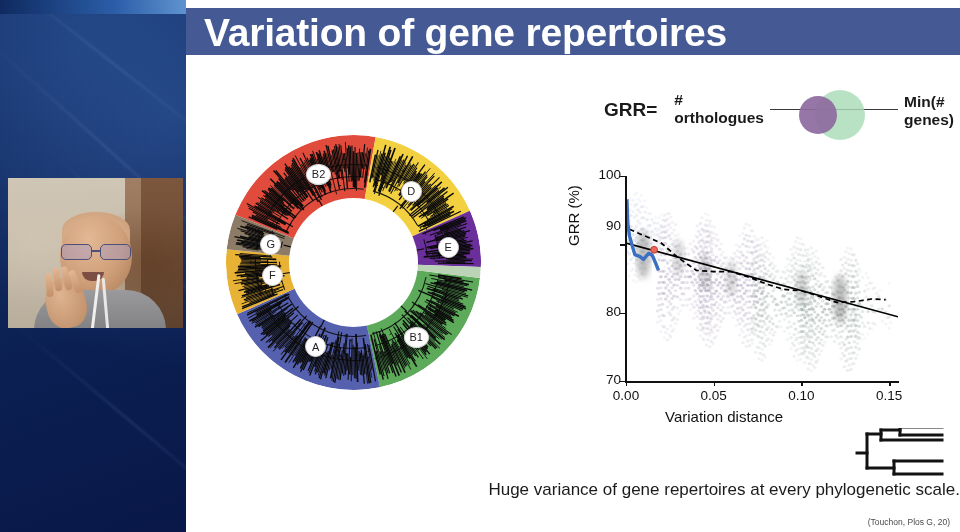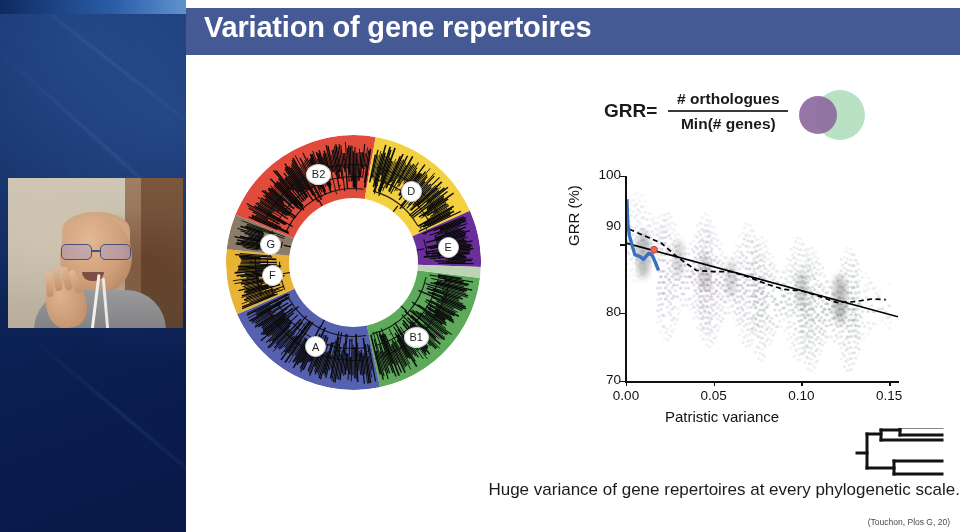--- a/index.html
+++ b/index.html
@@ -74,7 +74,7 @@
   
   #slide{position:absolute;left:186px;top:0;width:774px;height:532px;background:#ffffff;}
   #slide-titlebar{position:absolute;left:0;top:8px;width:774px;height:47px;background:#455a94;}
-  #slide-title{position:absolute;left:18px;top:11px;font-size:29px;font-weight:bold;color:#fff;letter-spacing:-.2px;}
+  #slide-title{position:absolute;left:18px;top:11px;font-size:39px;font-weight:bold;color:#fff;letter-spacing:-.2px;}
 
   
   #formula{position:absolute;left:418px;top:90px;display:flex;align-items:center;gap:11px;font-weight:bold;}

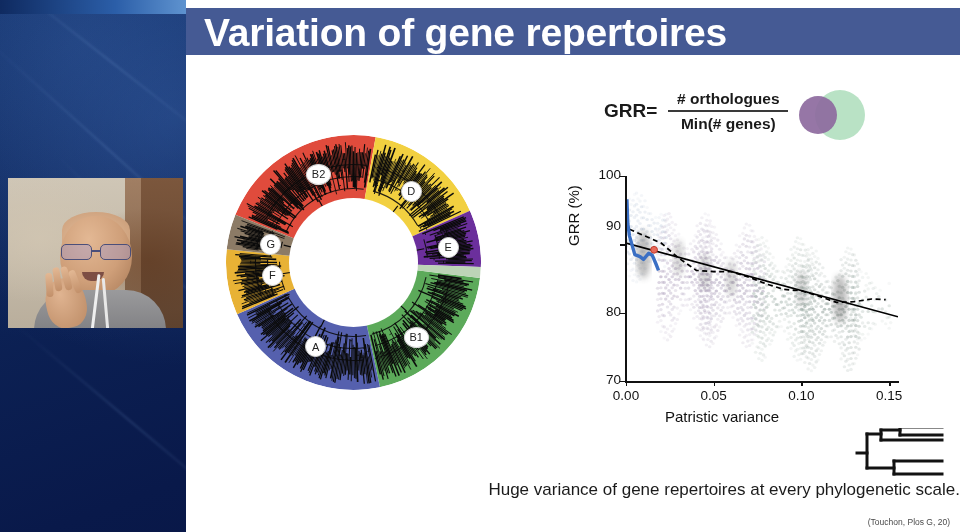--- a/index.html
+++ b/index.html
@@ -79,7 +79,7 @@
   
   #formula{position:absolute;left:418px;top:90px;display:flex;align-items:center;gap:11px;font-weight:bold;}
   .grr-lbl{font-size:19px;color:#1a1a1a;}
-  .frac{display:flex;flex-direction:column;align-items:center;}
+  .frac{display:flex;align-items:center;}
   .frac .num{font-size:15.5px;color:#1a1a1a;padding:0 6px 2px;}
   .frac .bar{height:1.6px;background:#3a3a3a;width:100%;min-width:120px;}
   .frac .den{font-size:15.5px;color:#1a1a1a;padding:3px 6px 0;}

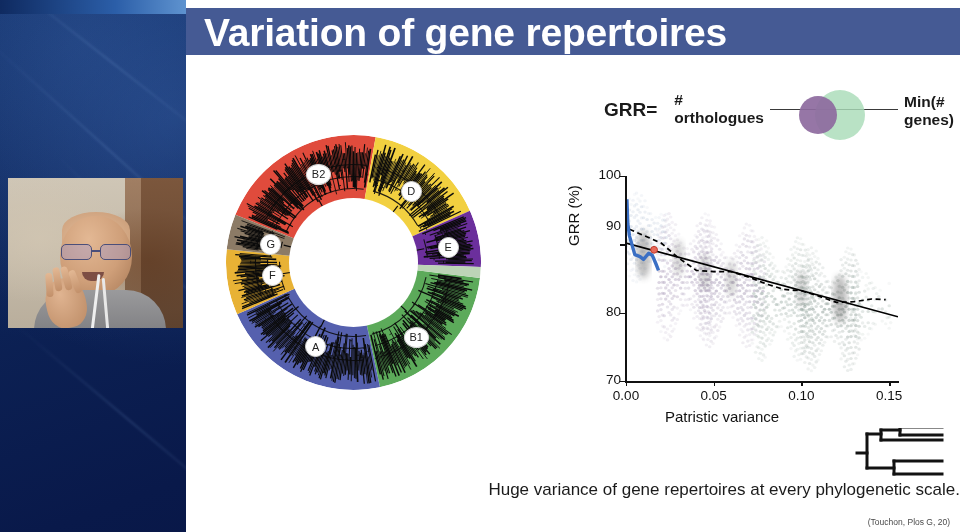--- a/index.html
+++ b/index.html
@@ -2305,7 +2305,7 @@
           <div class="xtickmark" style="left: 320.226px;"></div>
         </div>
       <div class="ylab">GRR (%)</div>
-      <div class="xlab">Patristic variance</div>
+      <div class="xlab">Variation distance</div>
 
     </div>
 

